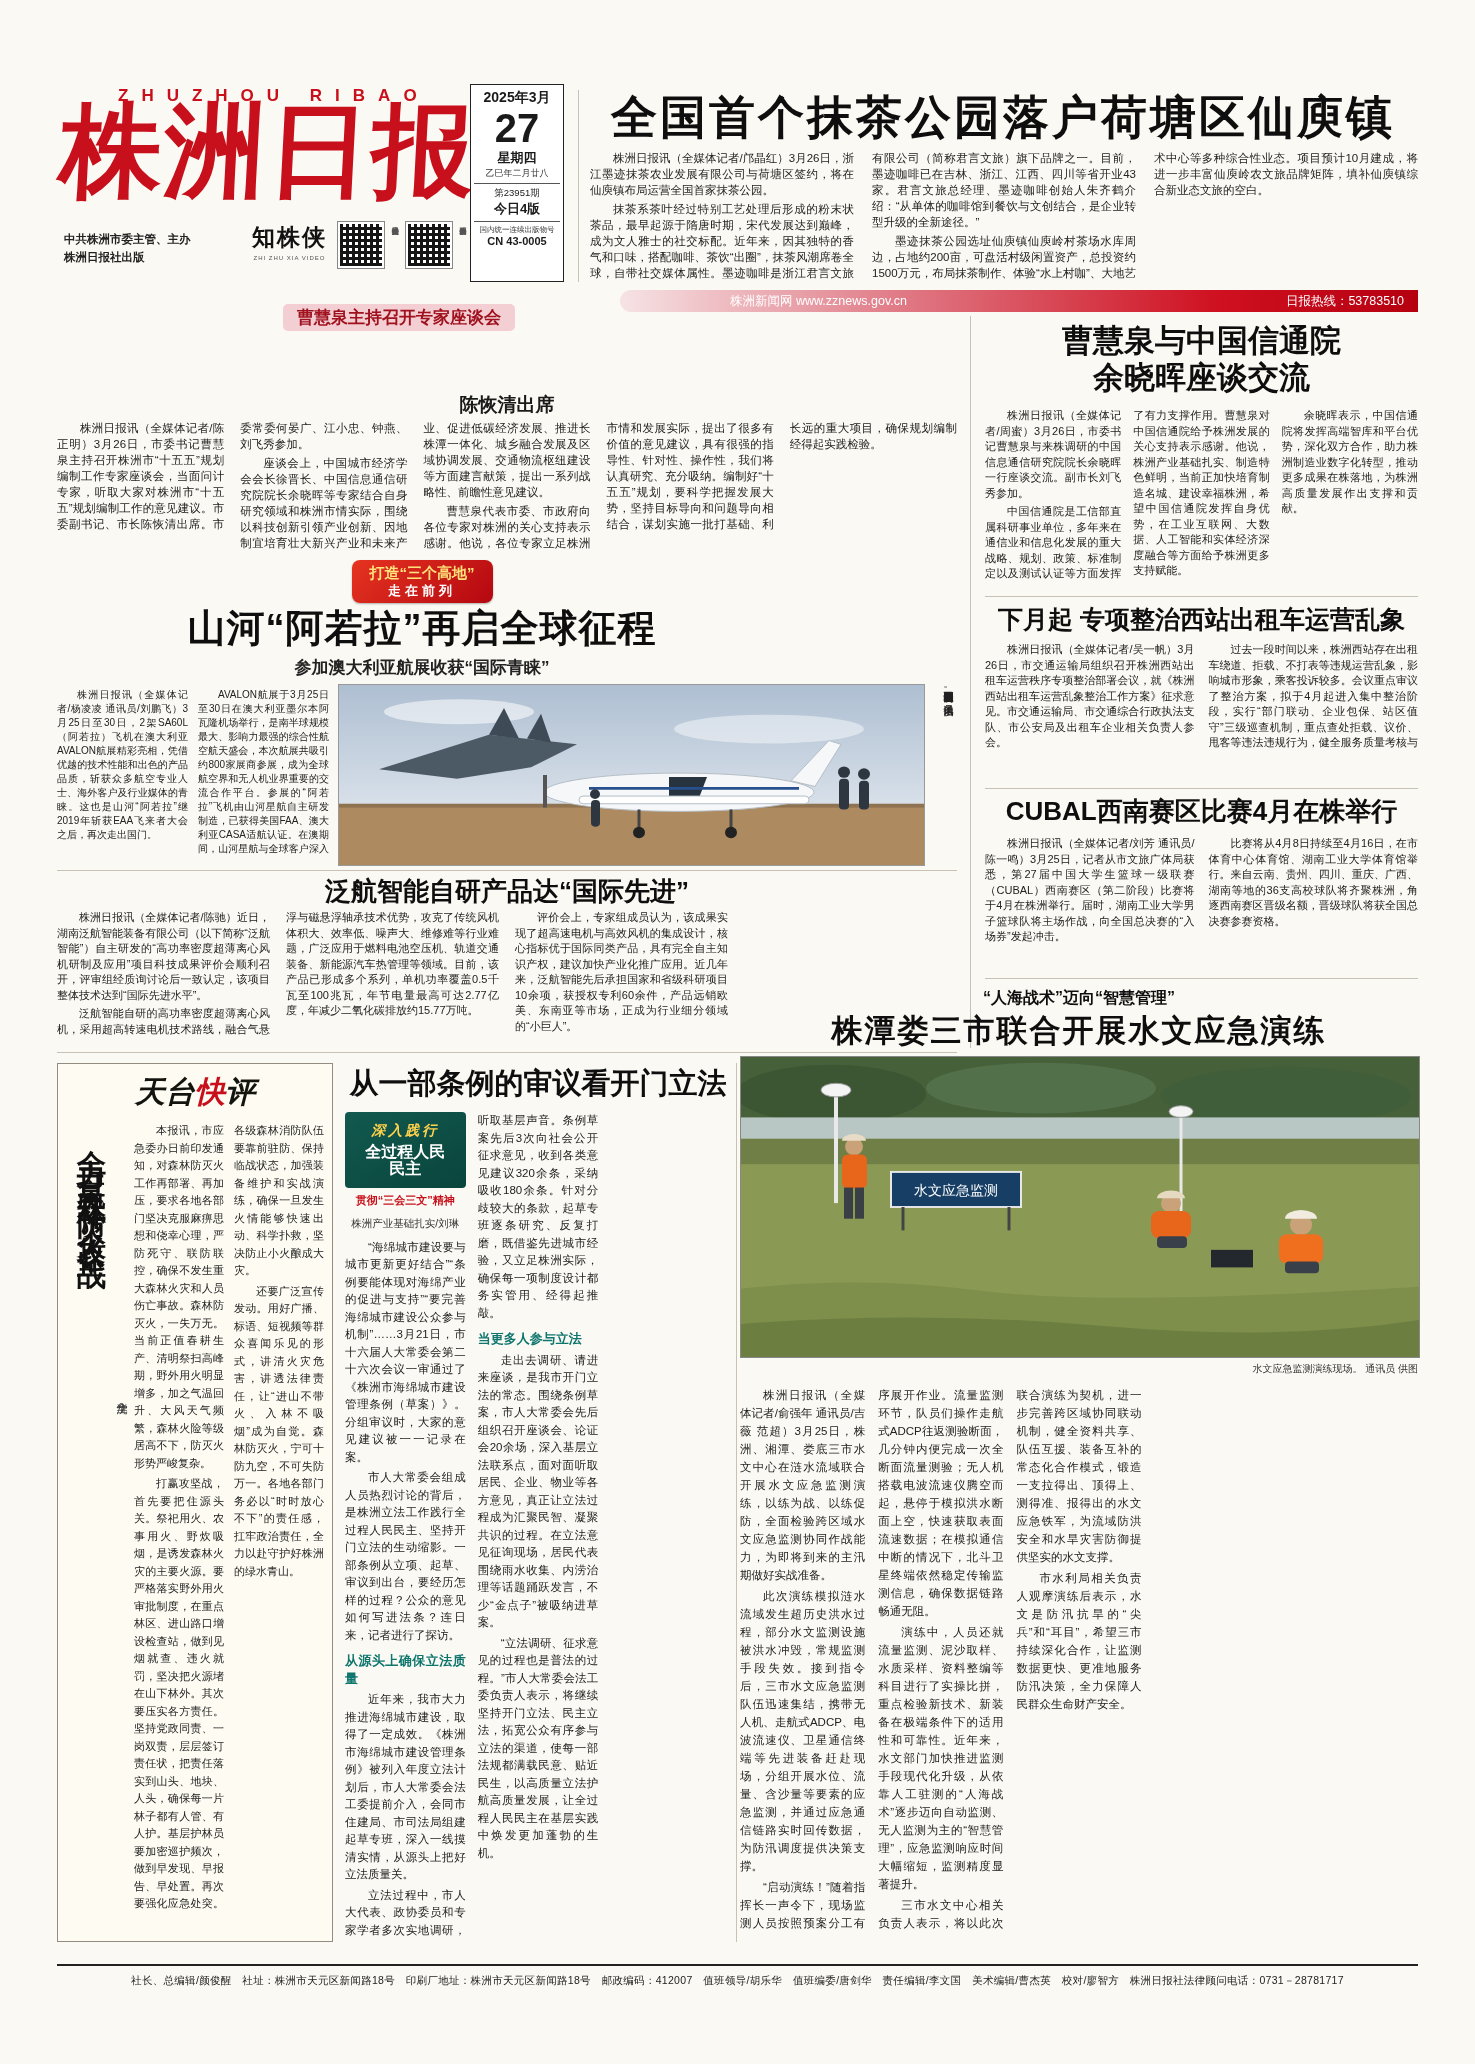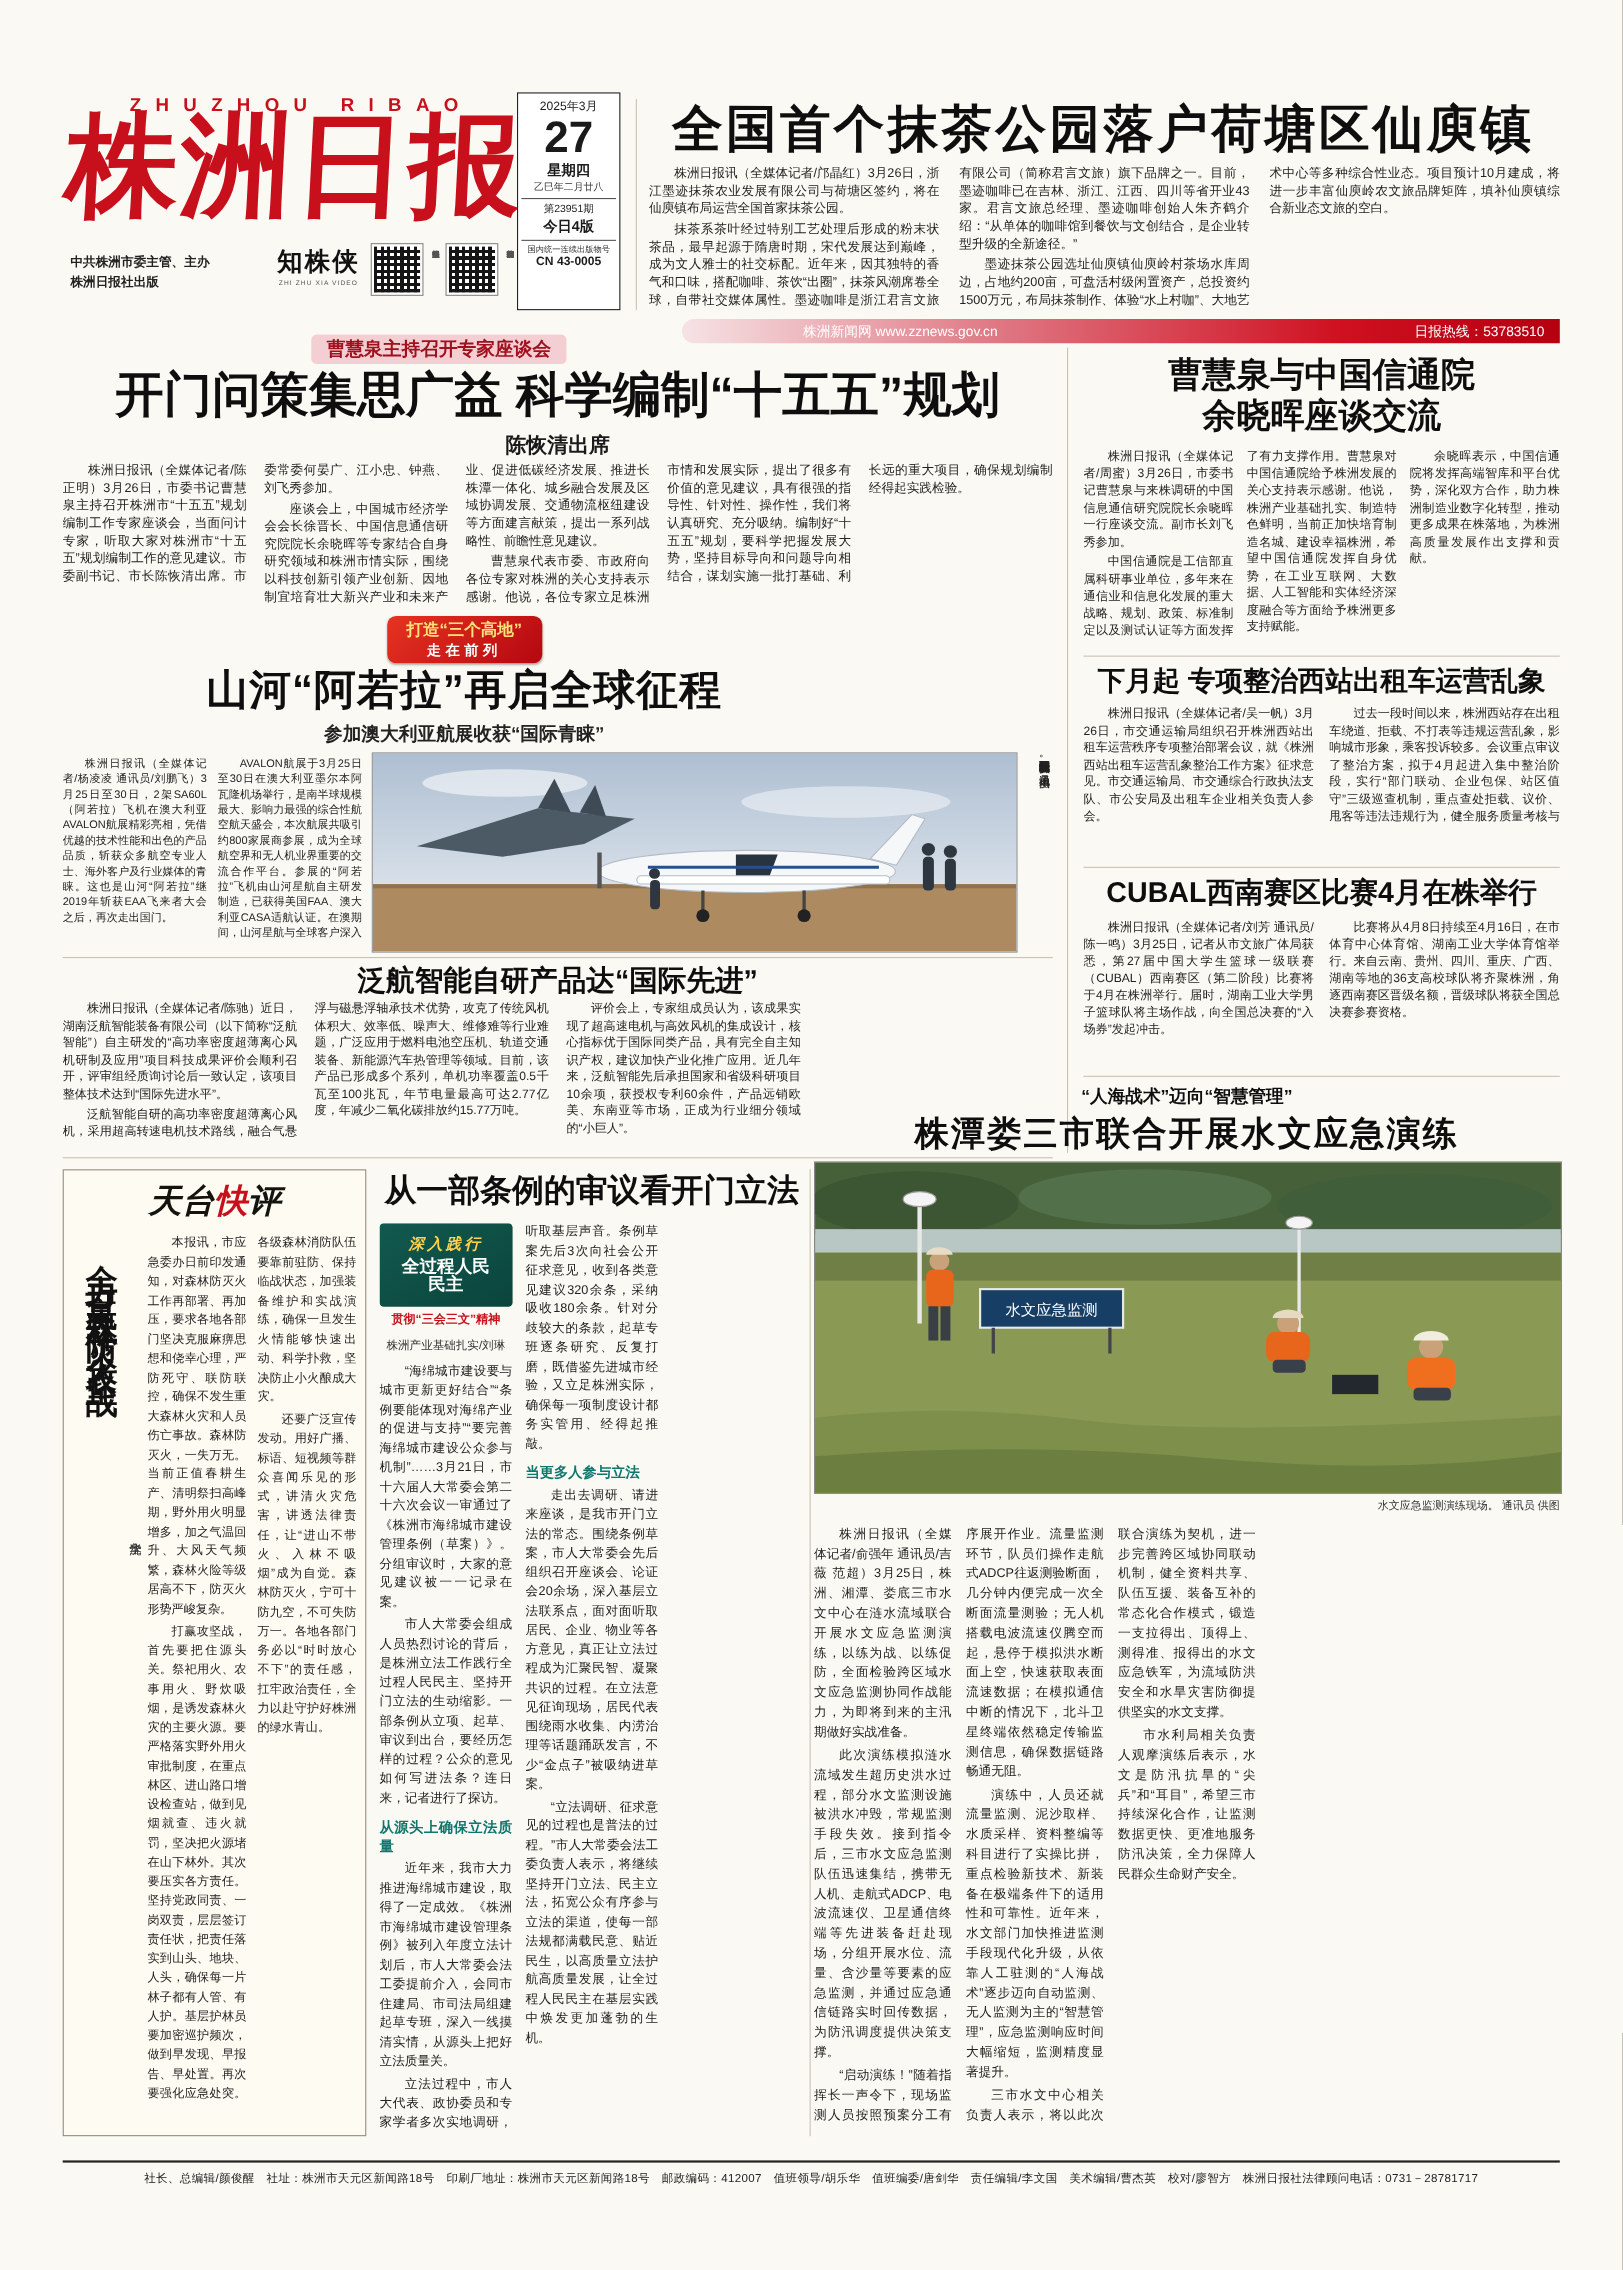--- a/index.html
+++ b/index.html
@@ -24,7 +24,7 @@
   .qr-cap{writing-mode:vertical-rl;font-size:7px;color:#555;height:52px;line-height:1.1;}
   .datebox{left:470px;top:84px;width:94px;height:198px;border:1.5px solid #222;background:#fff;
            text-align:center;padding:4px 3px;box-sizing:border-box;}
-  .db-month{font-size:11px;font-weight:400;text-align:center;}
+  .db-month{font-size:14px;font-weight:700;text-align:center;}
   .db-day{font-size:40px;font-weight:900;line-height:1.05;}
   .db-week{font-size:13px;font-weight:700;}
   .db-lunar{font-size:9px;color:#333;border-bottom:1px solid #555;padding-bottom:3px;margin-bottom:3px;}

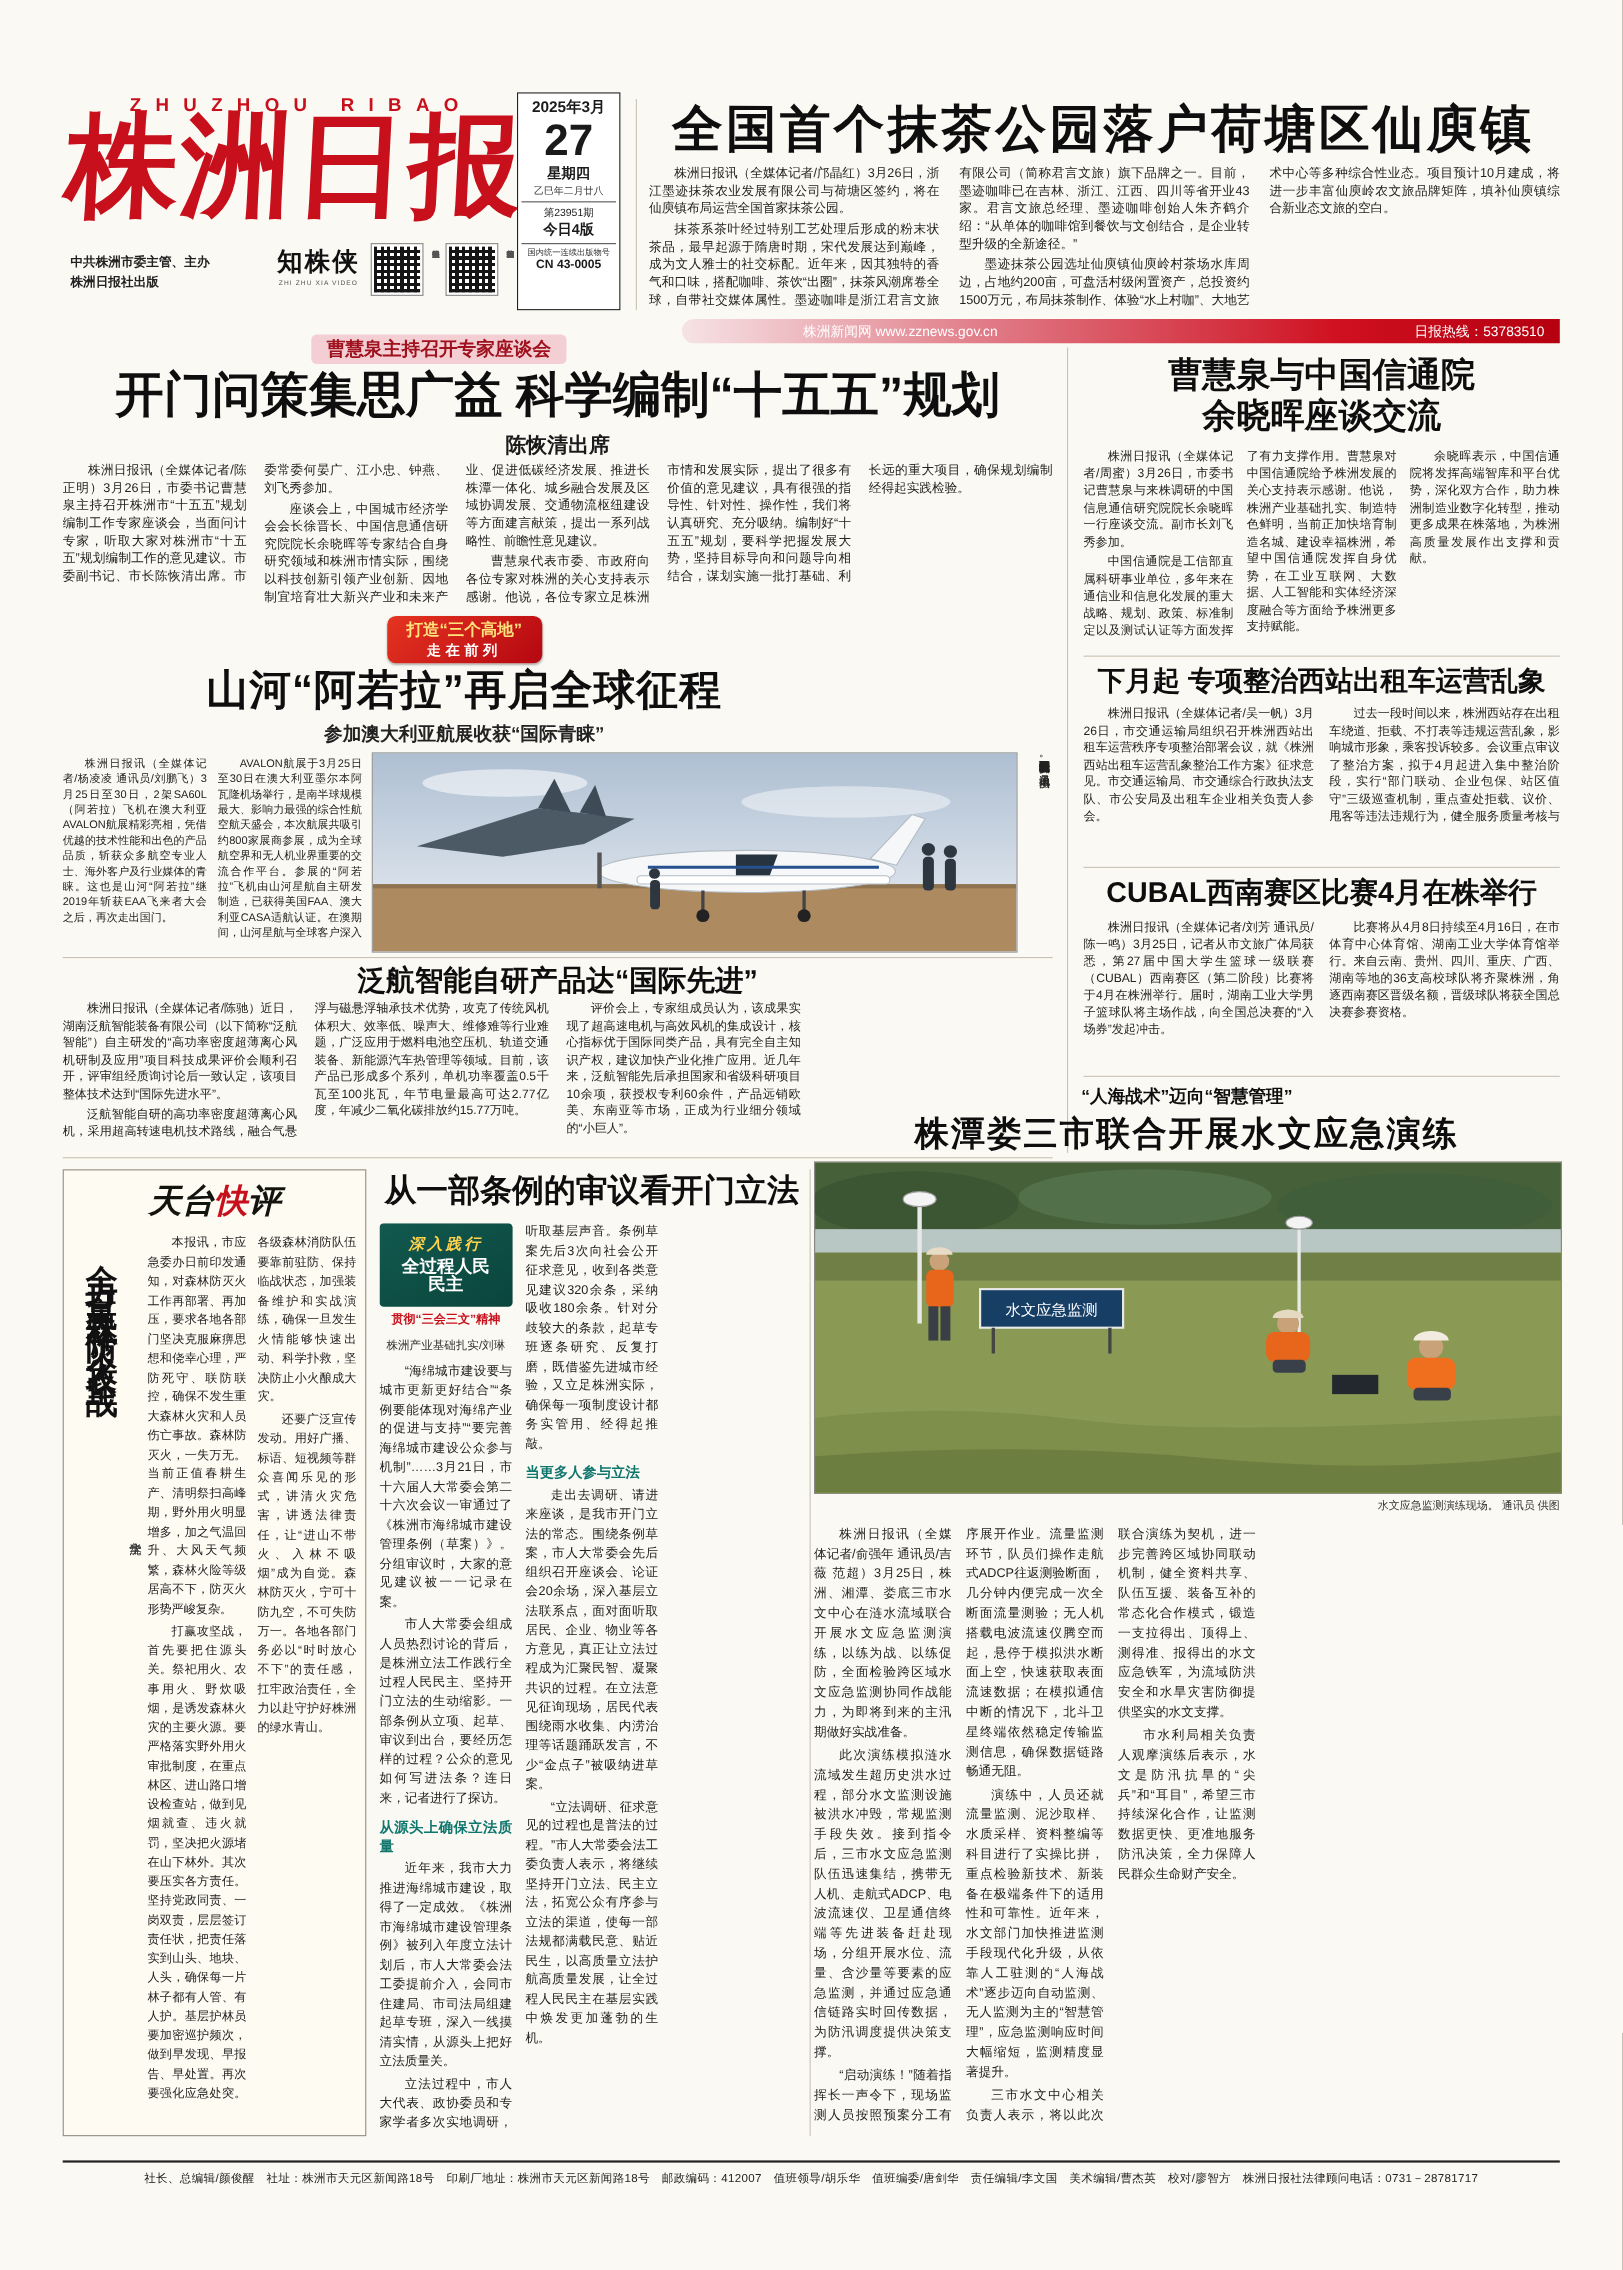--- a/index.html
+++ b/index.html
@@ -168,7 +168,6 @@
   </div>
 
   <div class="abs lead-kicker">曹慧泉主持召开专家座谈会</div>
-  <div class="abs hl lead-hl">开门问策集思广益  科学编制“十五五”规划</div>
   <div class="abs lead-deck">陈恢清出席</div>
   <div class="abs body-text lead-body">
     <p>株洲日报讯（全媒体记者/陈正明）3月26日，市委书记曹慧泉主持召开株洲市“十五五”规划编制工作专家座谈会，当面问计专家，听取大家对株洲市“十五五”规划编制工作的意见建议。市委副书记、市长陈恢清出席。市委常委何晏广、江小忠、钟燕、刘飞秀参加。</p>

